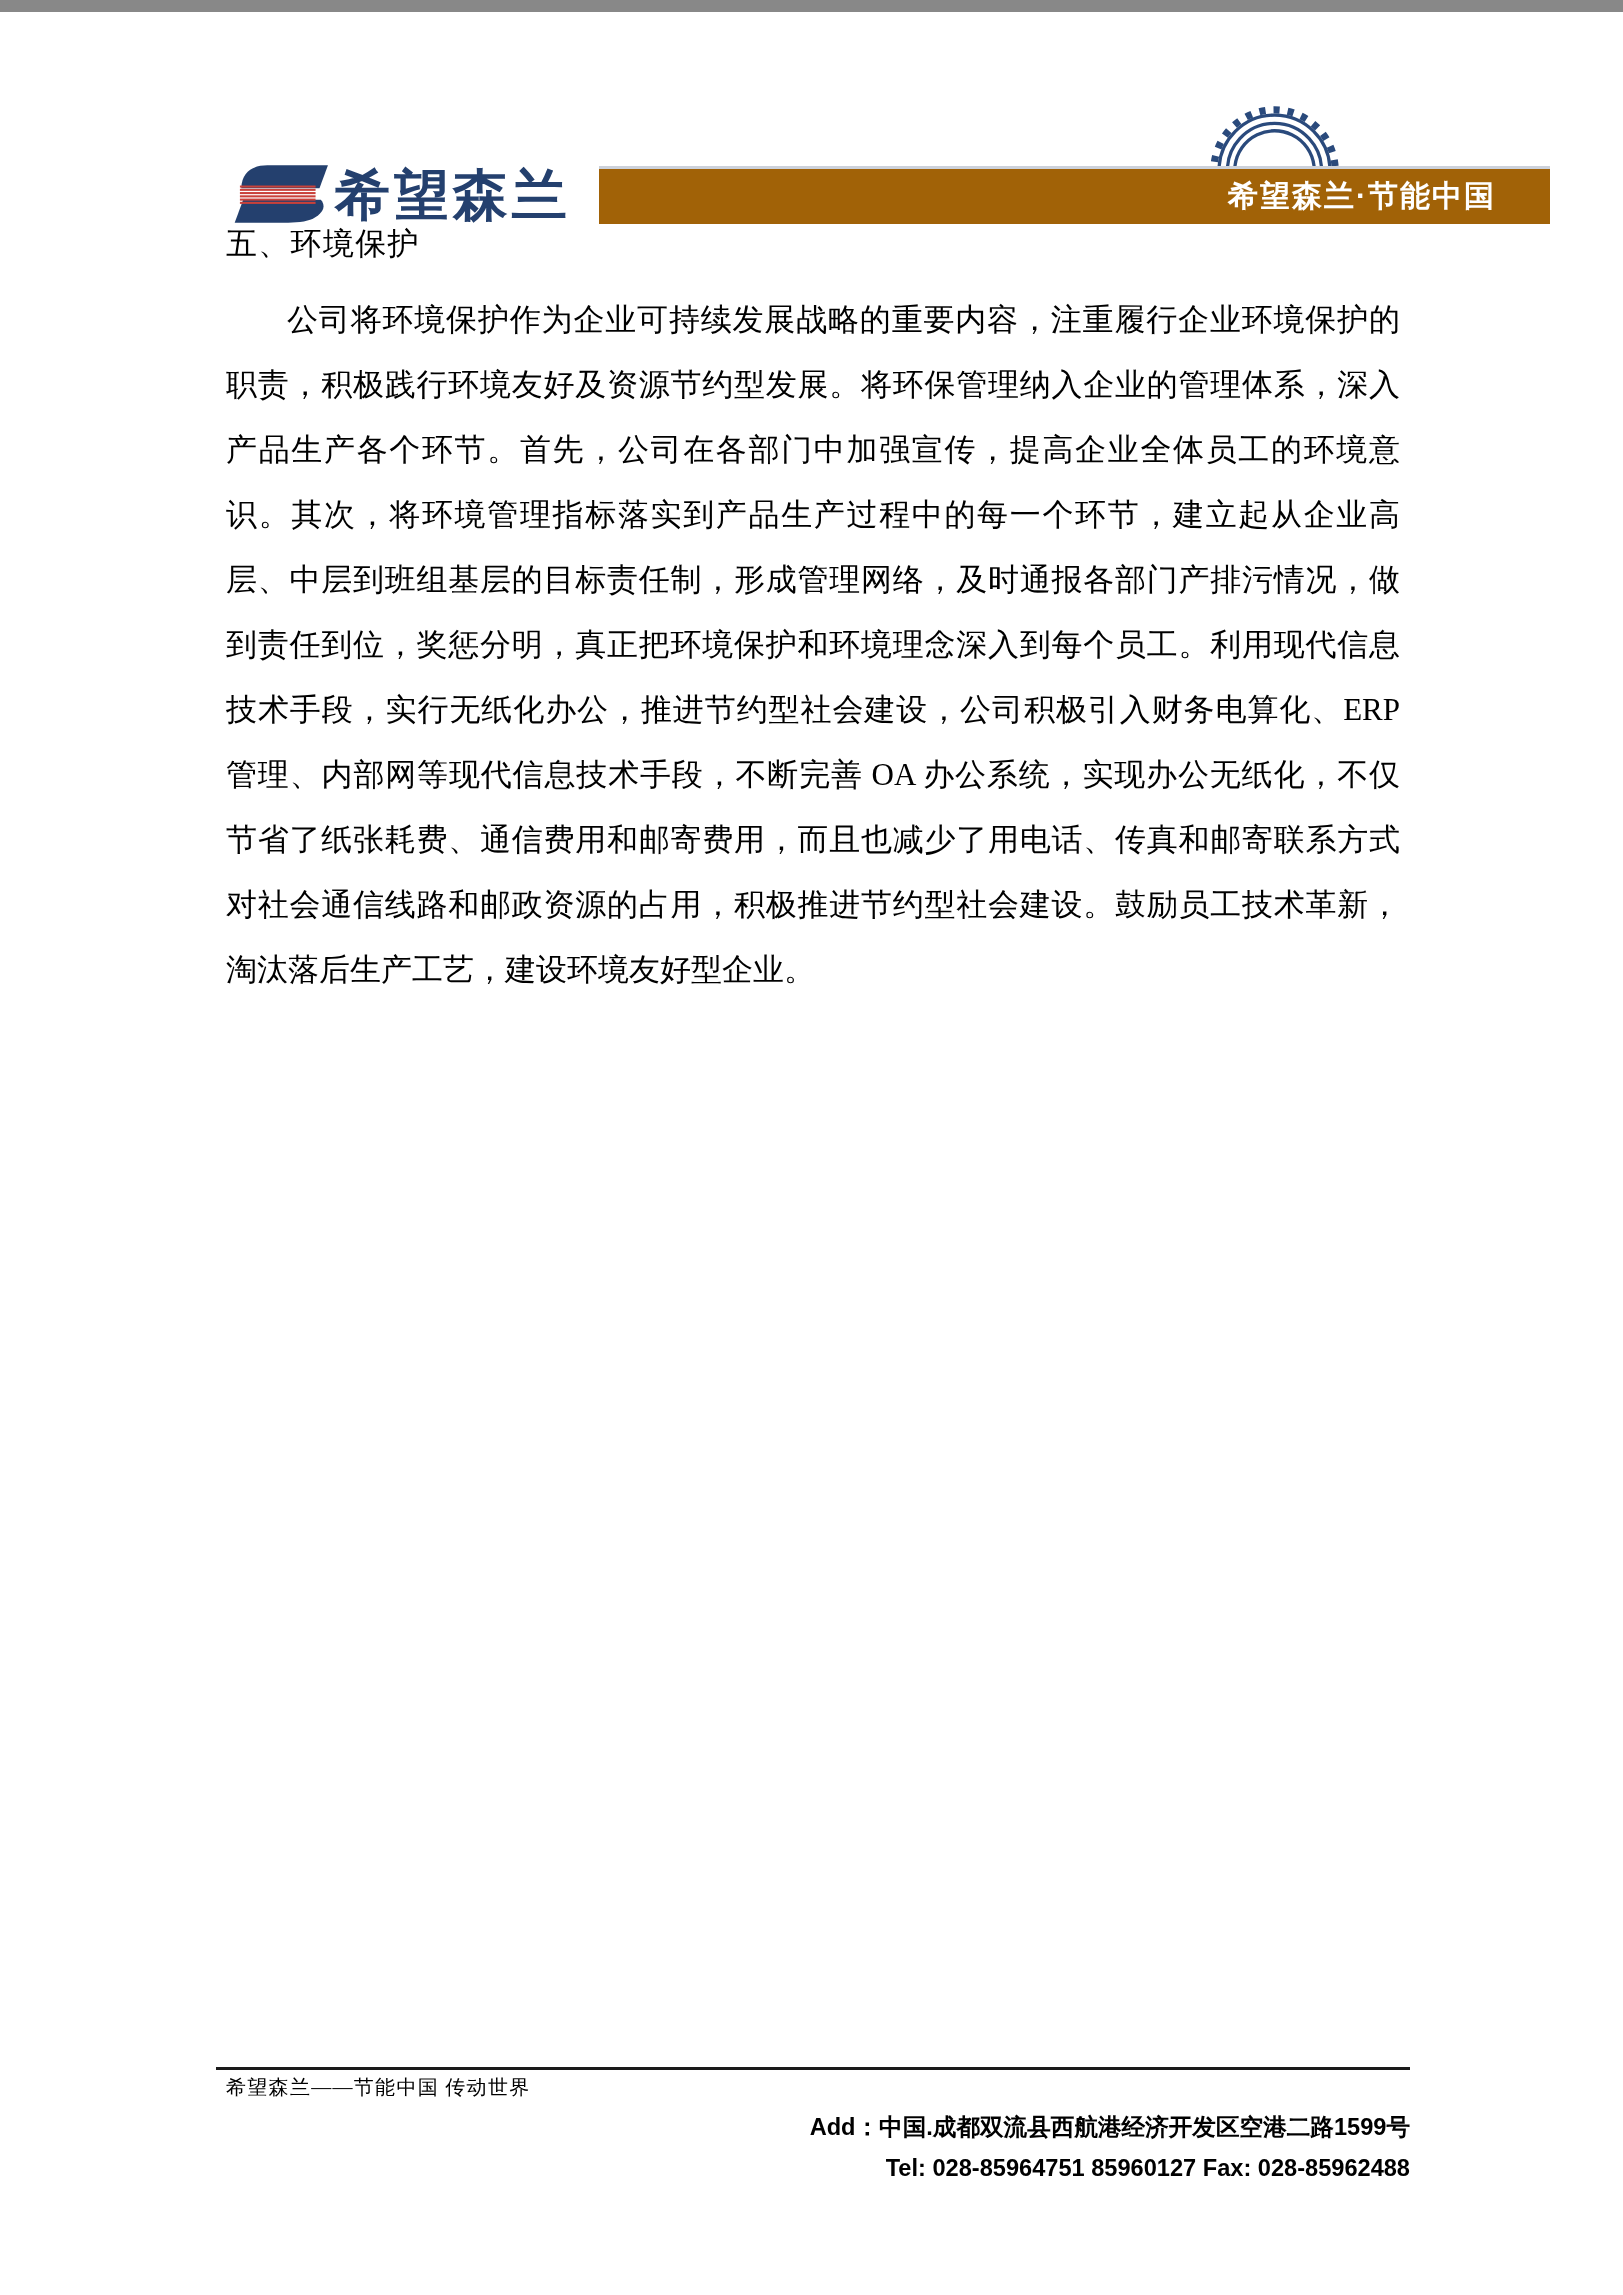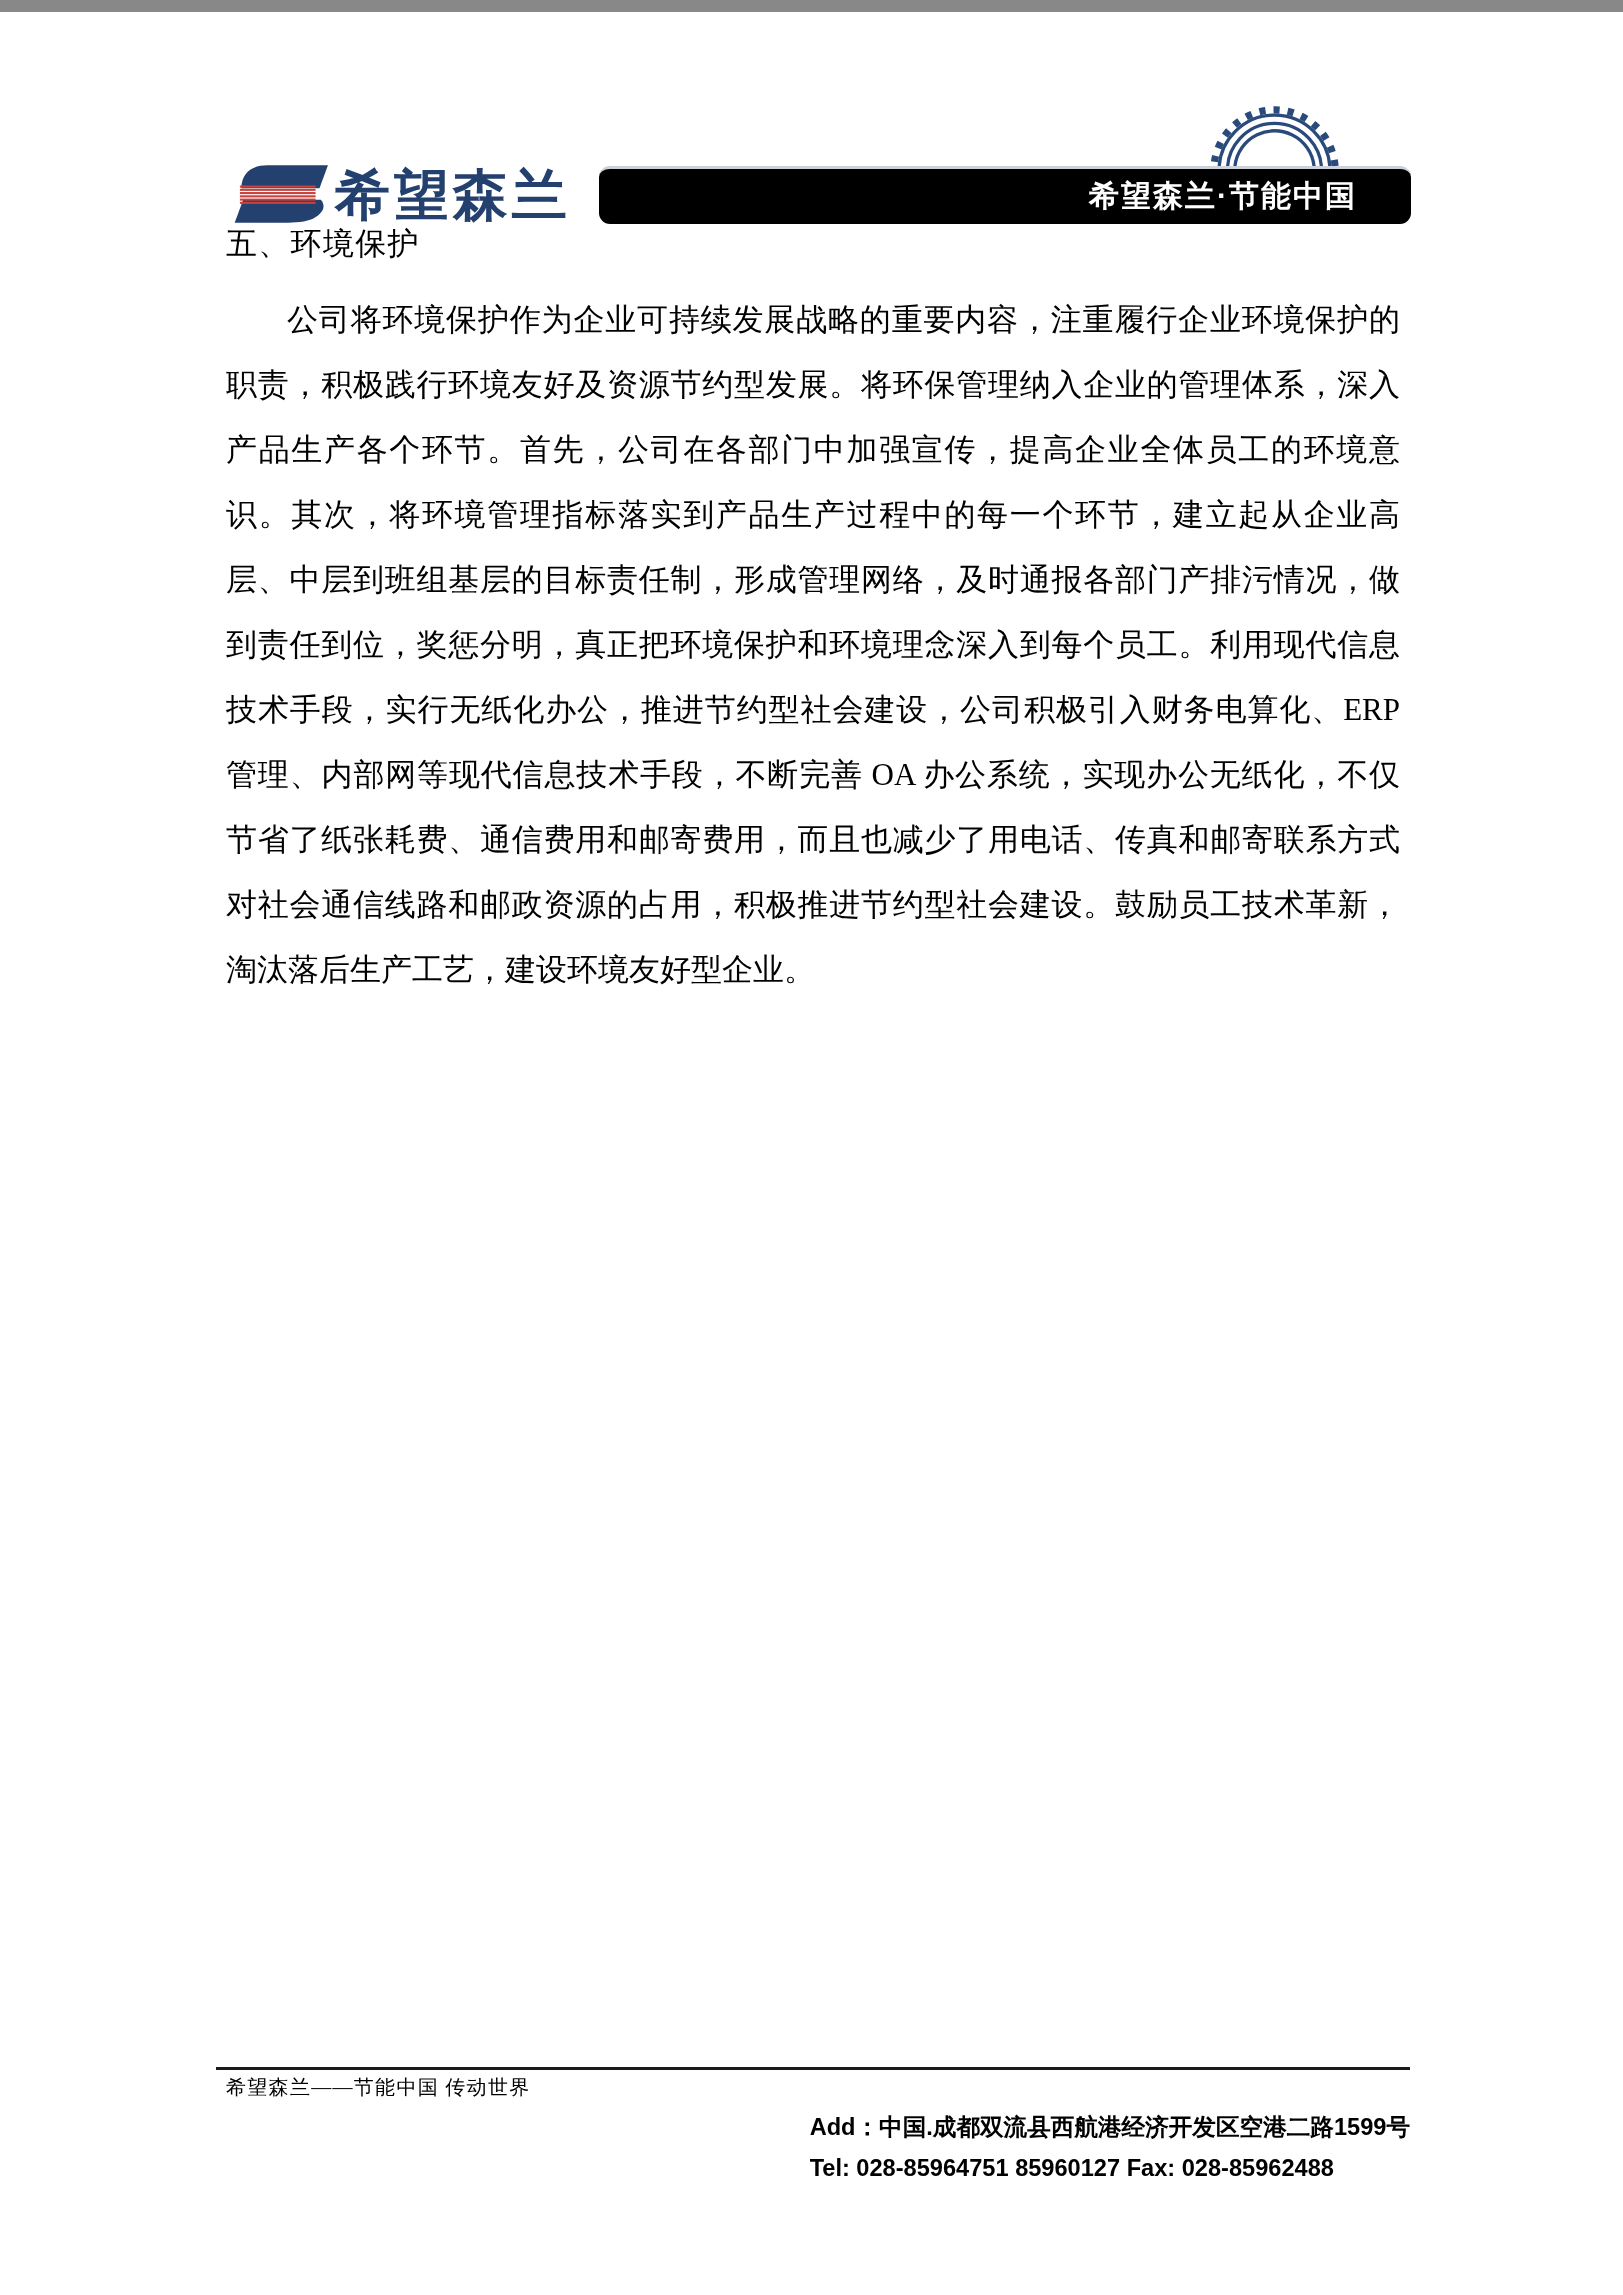--- a/index.html
+++ b/index.html
@@ -40,13 +40,12 @@
     position: absolute;
     left: 599px;
     top: 154px;
-    width: 812px;
+    width: 951px;
     height: 58px;
-    background: #000000;
+    background: #a16207;
     border-top: 3.3px solid #ccd1da;
     box-sizing: border-box;
     z-index: 2;
-    border-radius: 11px;
   }
   .banner-text {
     position: absolute;

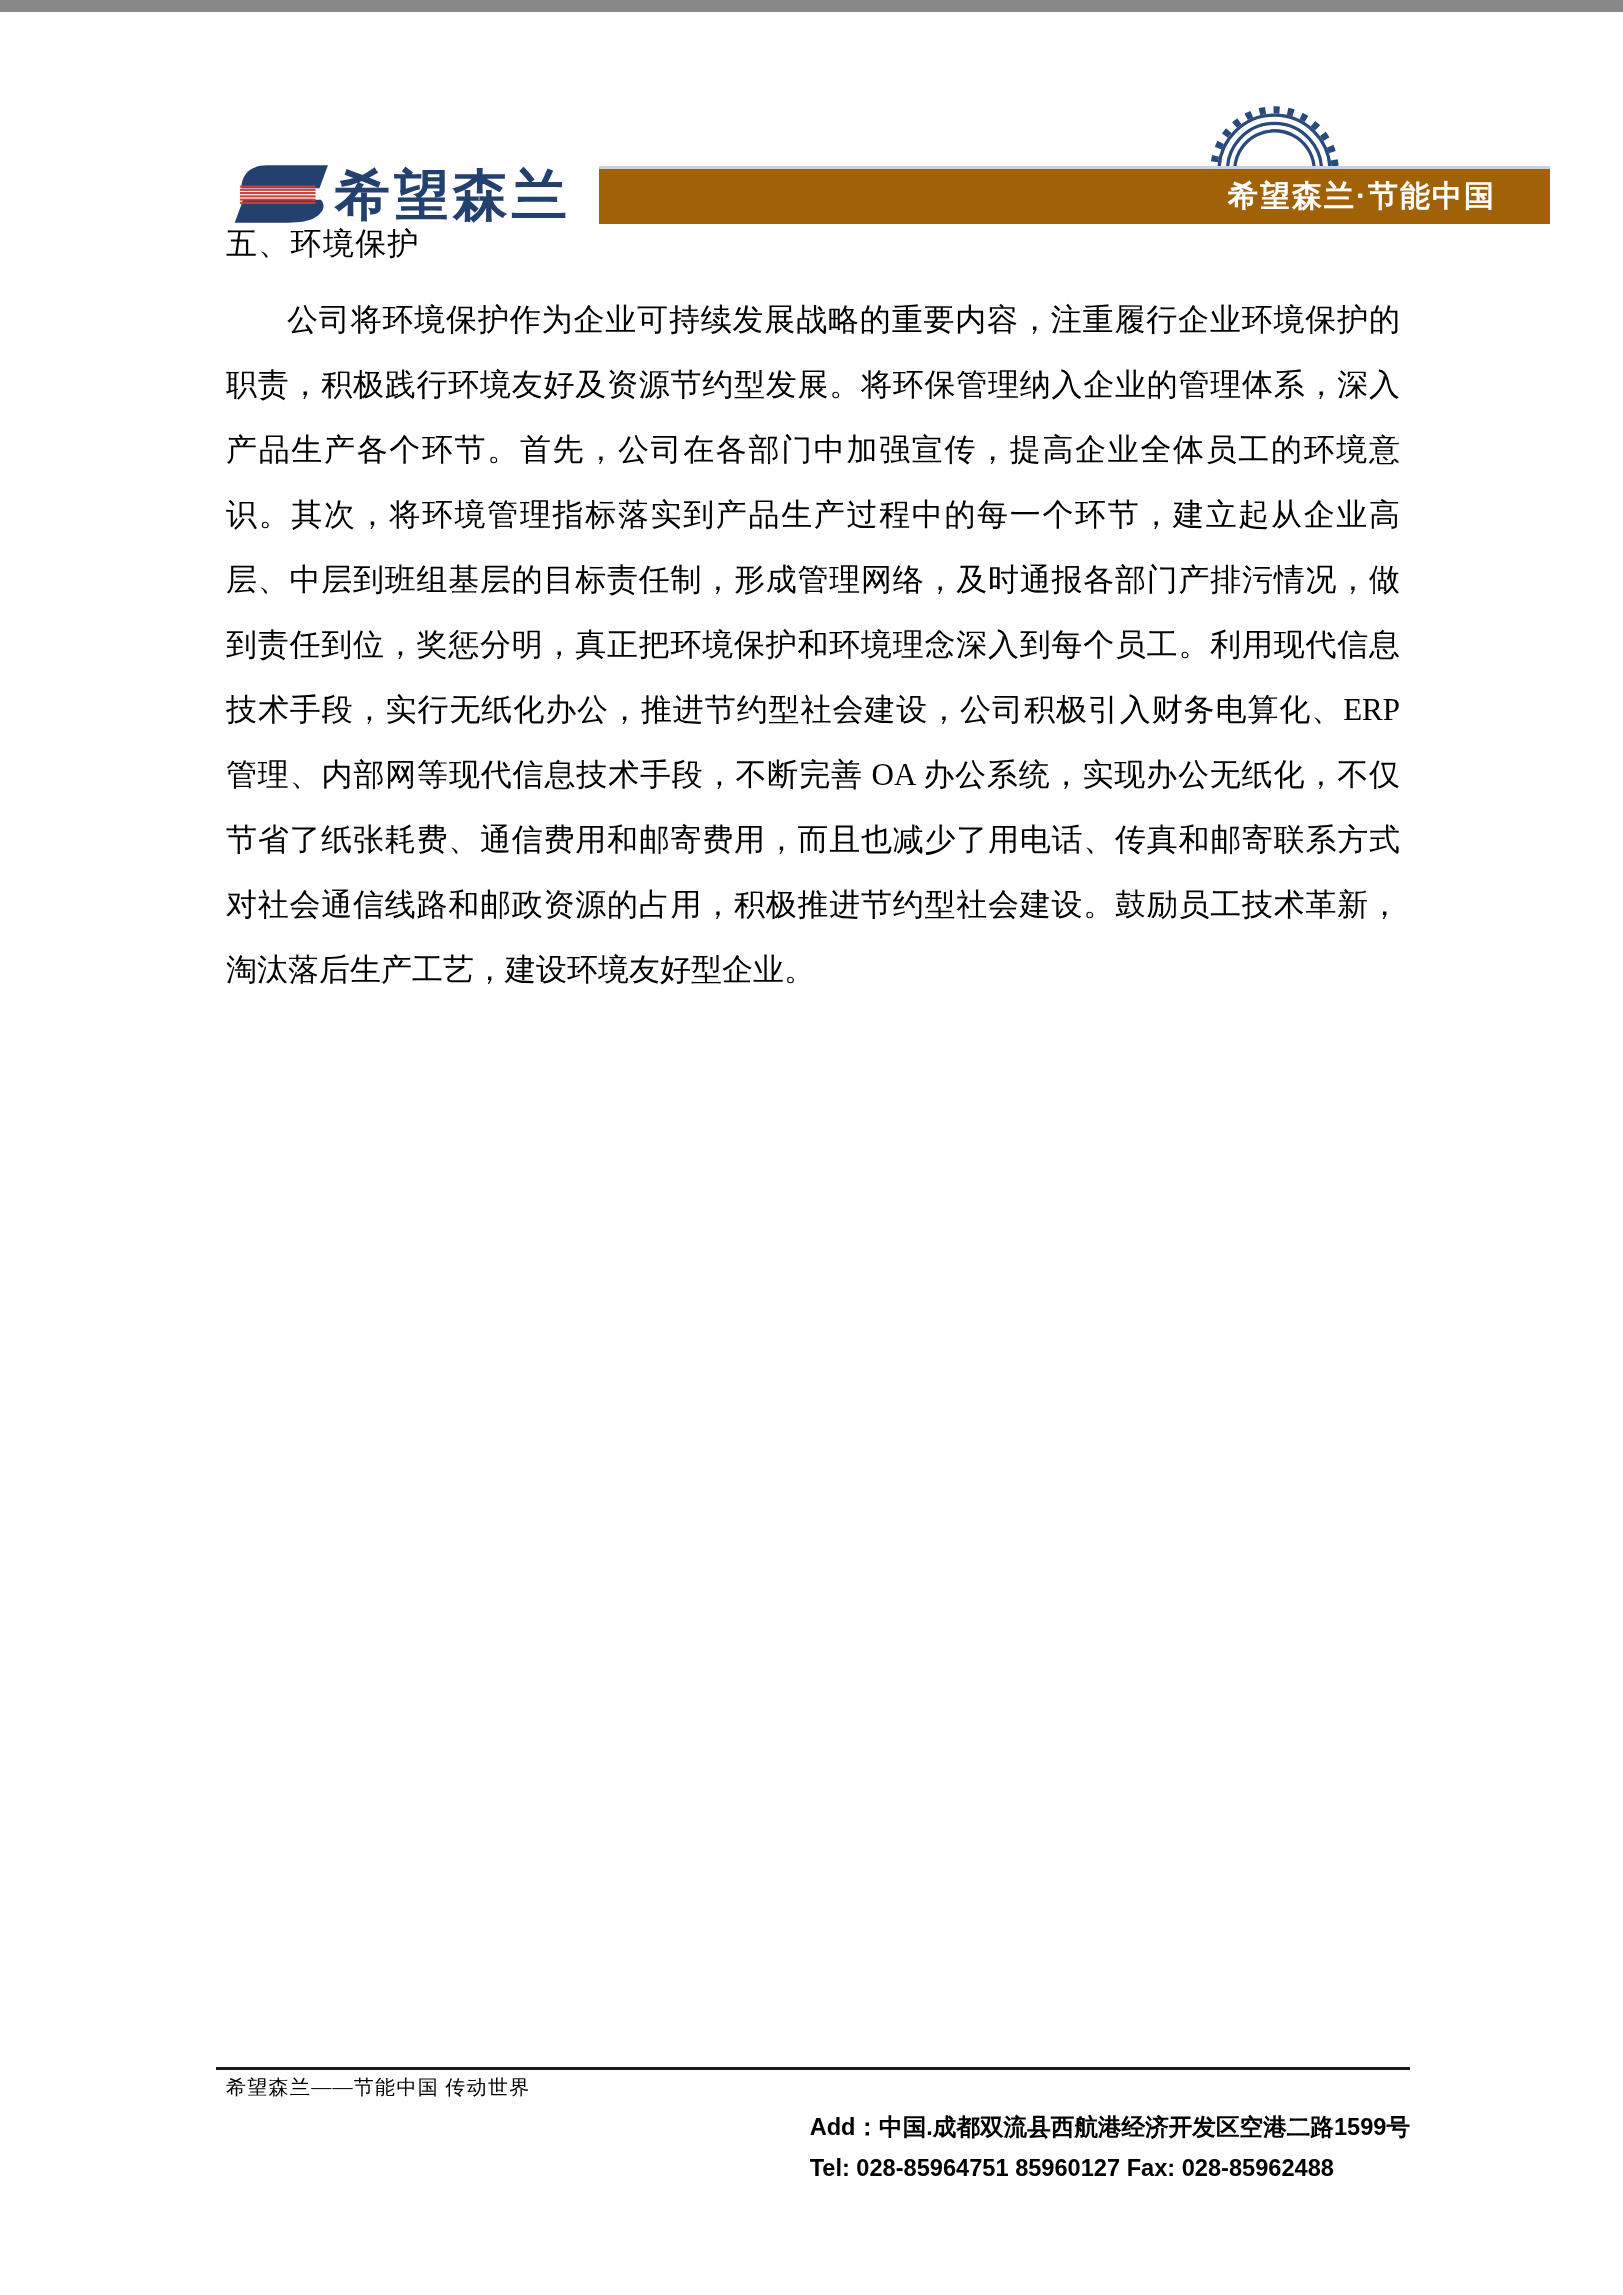--- a/index.html
+++ b/index.html
@@ -116,7 +116,7 @@
     position: absolute;
     right: 214px;
     top: 2095px;
-    text-align: left;
+    text-align: right;
     font-family: "Liberation Sans", "DejaVu Sans", sans-serif;
     font-weight: bold;
     font-size: 23.6px;

